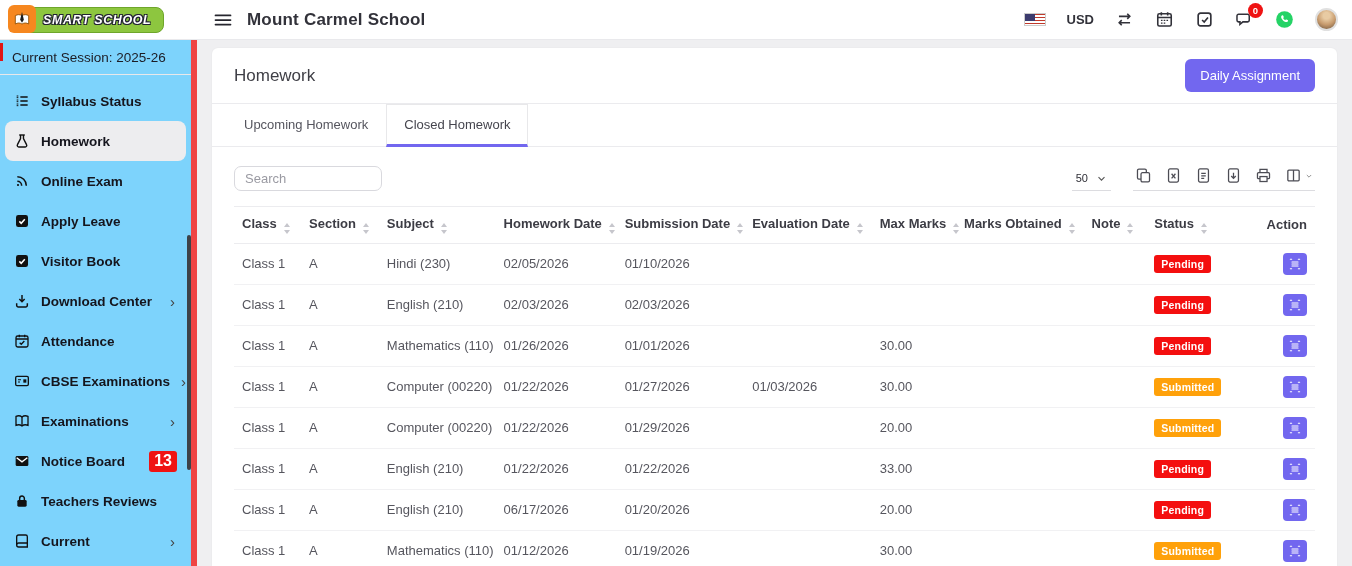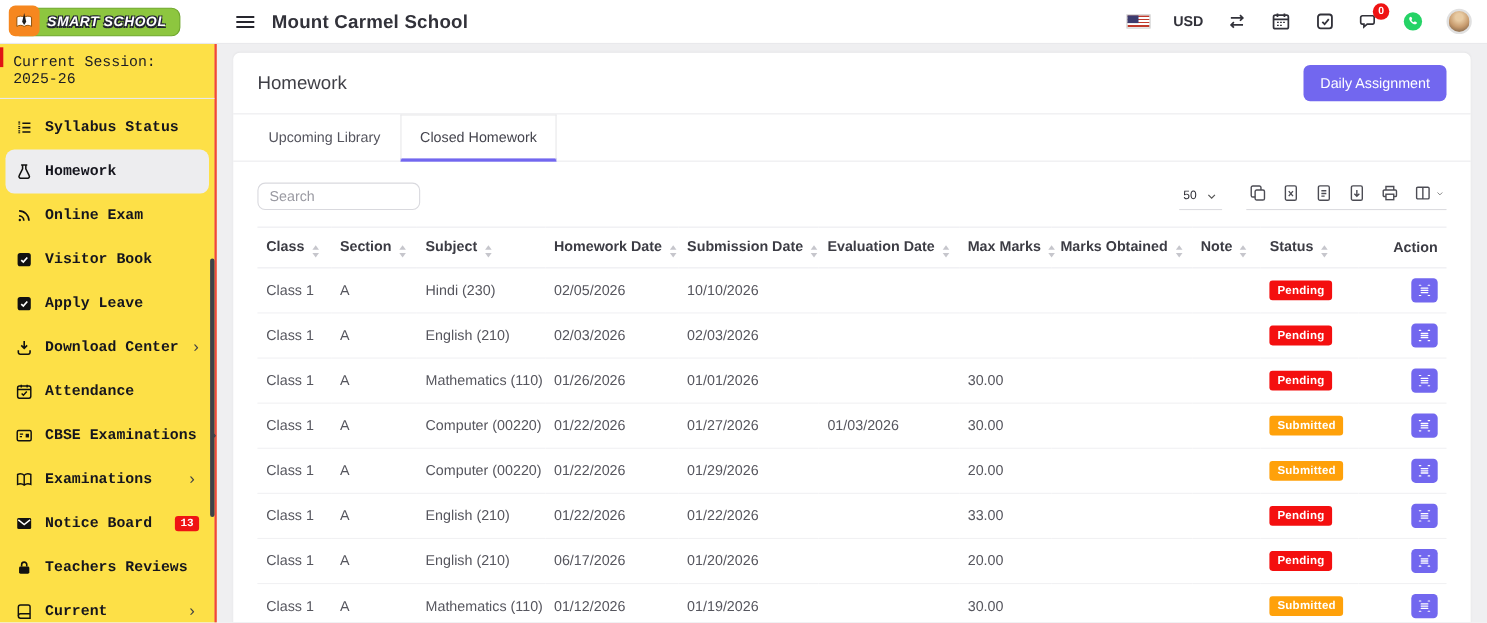--- a/index.html
+++ b/index.html
@@ -37,7 +37,7 @@
   .layout { display:flex; height:526px; }
 
   
-  .sidebar { width:197px; background:#fde047; border-right:2px solid #ef4444; position:relative; flex:none;font-family:Liberation Mono, monospace; }
+  .sidebar { width:197px; background:#7dd3fc; border-right:6px solid #ef4444; position:relative; flex:none; }
   .session { position:relative; padding:10px 12px 9px; font-size:13.5px; color:#1c1c24;
     border-bottom:1px solid #e8e8ea; }
   .session-accent { position:absolute; left:0; top:3px; width:3px; height:18px; background:#e01414; }

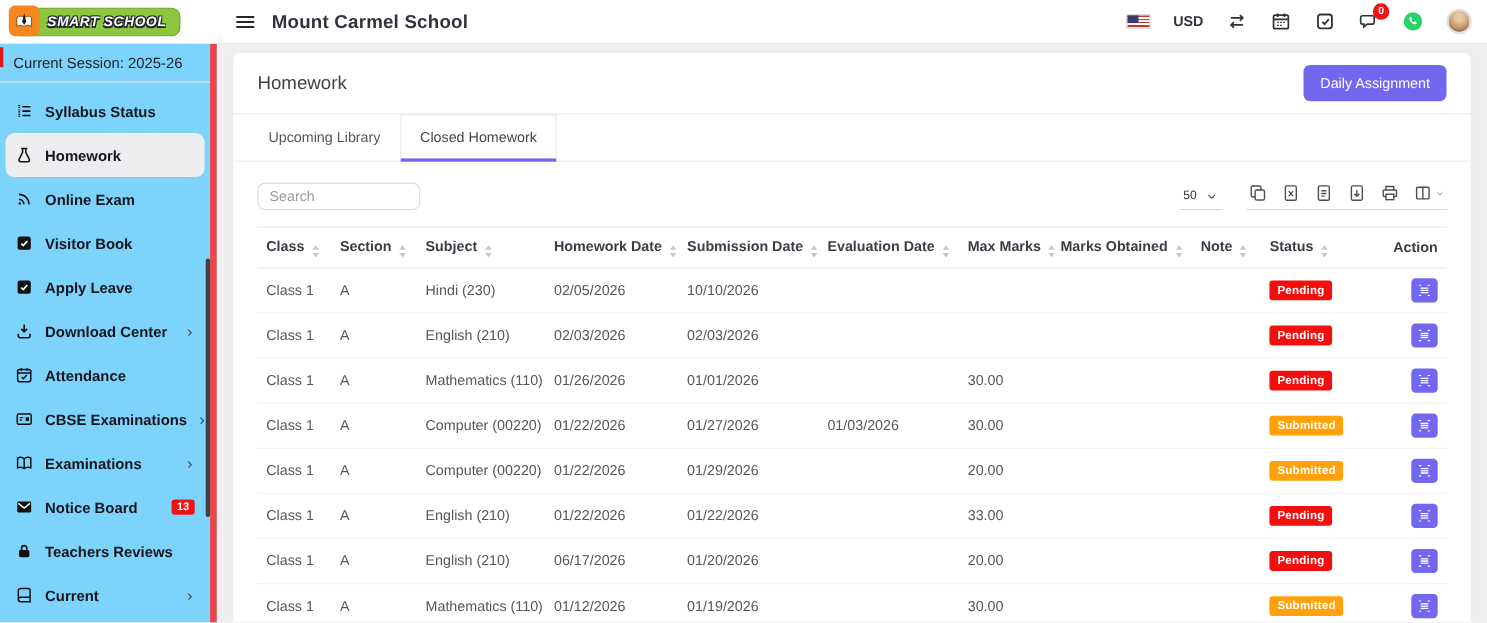--- a/index.html
+++ b/index.html
@@ -294,7 +294,7 @@
         <button class="btn-primary">Daily Assignment</button>
       </div>
       <div class="tabs">
-        <div class="tab">Upcoming Library</div>
+        <div class="tab">Upcoming Homework</div>
         <div class="tab active">Closed Homework</div>
       </div>
 

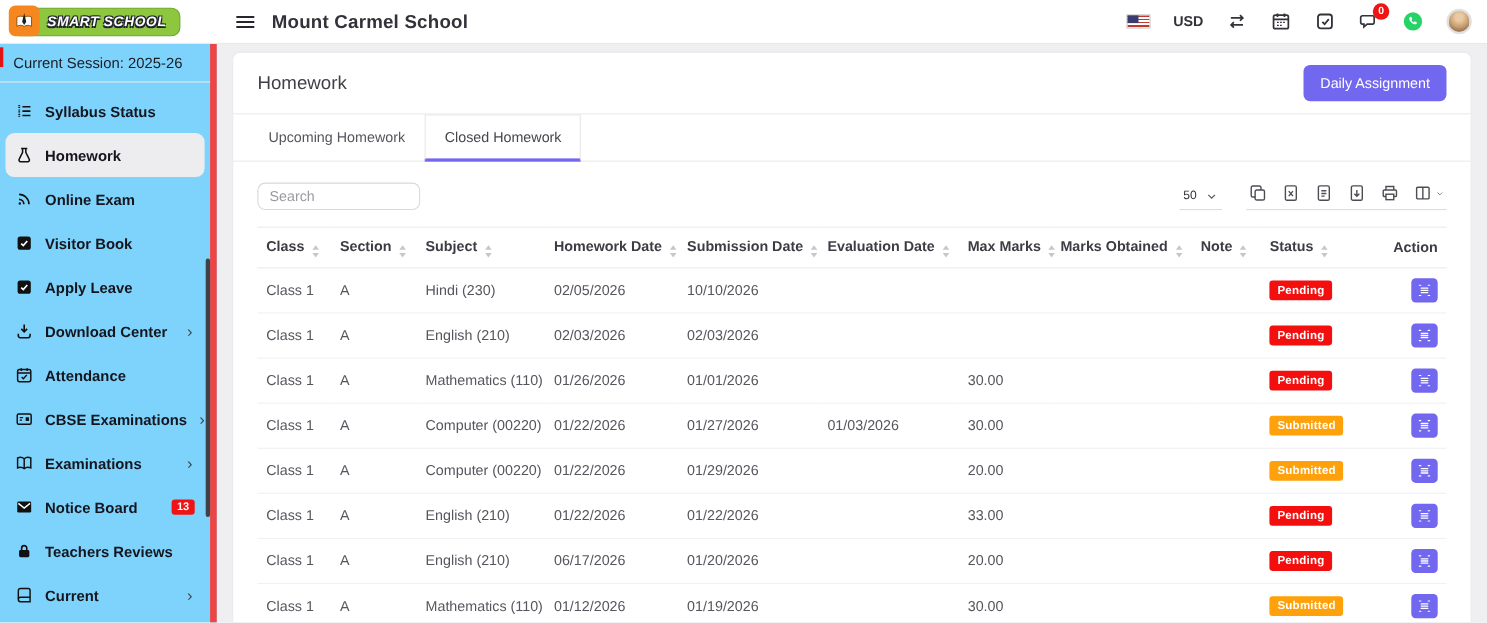--- a/index.html
+++ b/index.html
@@ -202,7 +202,7 @@
               <path d="M8 12.6l2.8 2.8 5.4-6.2" fill="none" stroke="#fff" stroke-width="2.3"></path>
             </svg>
           </span>
-          <span class="side-label">Visitor Book</span>
+          <span class="side-label">Apply Leave</span>
         </div>
         <div class="side-item">
           <span class="side-ic">
@@ -211,7 +211,7 @@
               <path d="M8 12.6l2.8 2.8 5.4-6.2" fill="none" stroke="#fff" stroke-width="2.3"></path>
             </svg>
           </span>
-          <span class="side-label">Apply Leave</span>
+          <span class="side-label">Visitor Book</span>
         </div>
         <div class="side-item">
           <span class="side-ic">

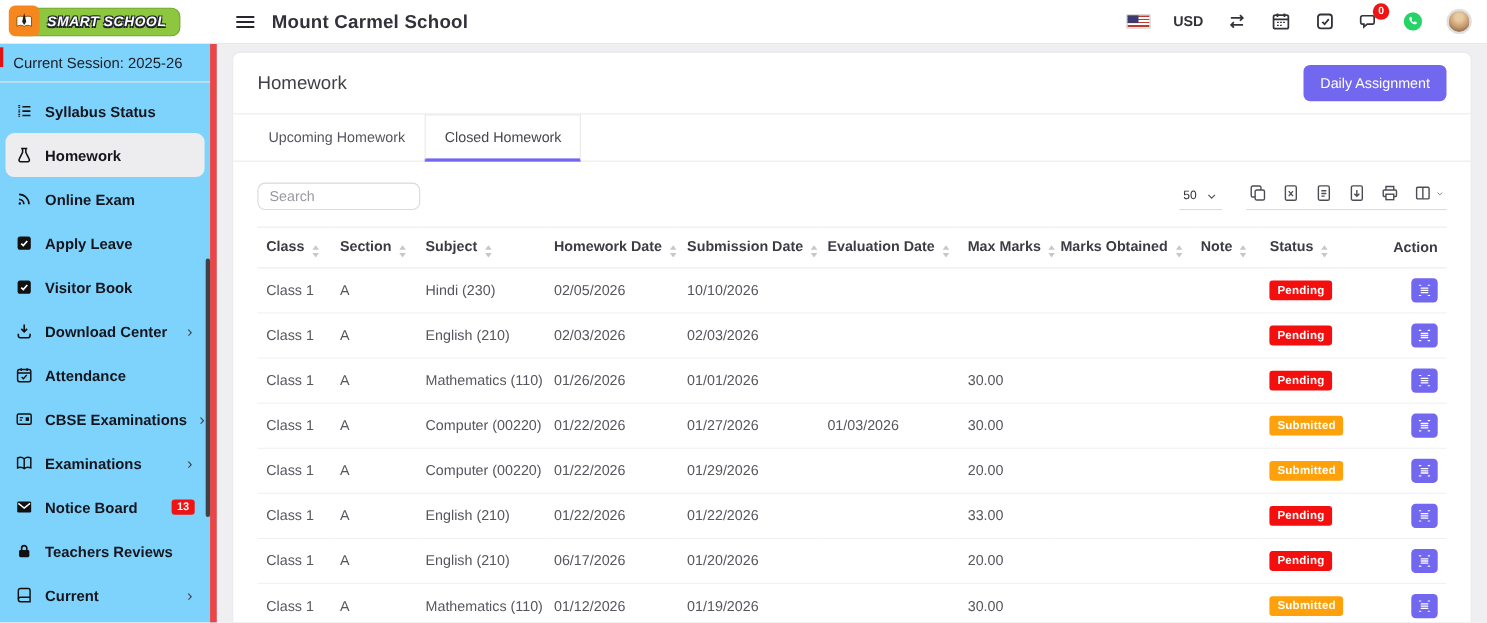--- a/index.html
+++ b/index.html
@@ -424,7 +424,7 @@
     <td>A</td>
     <td>Hindi (230)</td>
     <td>02/05/2026</td>
-    <td>10/10/2026</td>
+    <td>01/10/2026</td>
     <td></td>
     <td class="num"></td>
     <td class="num"></td>

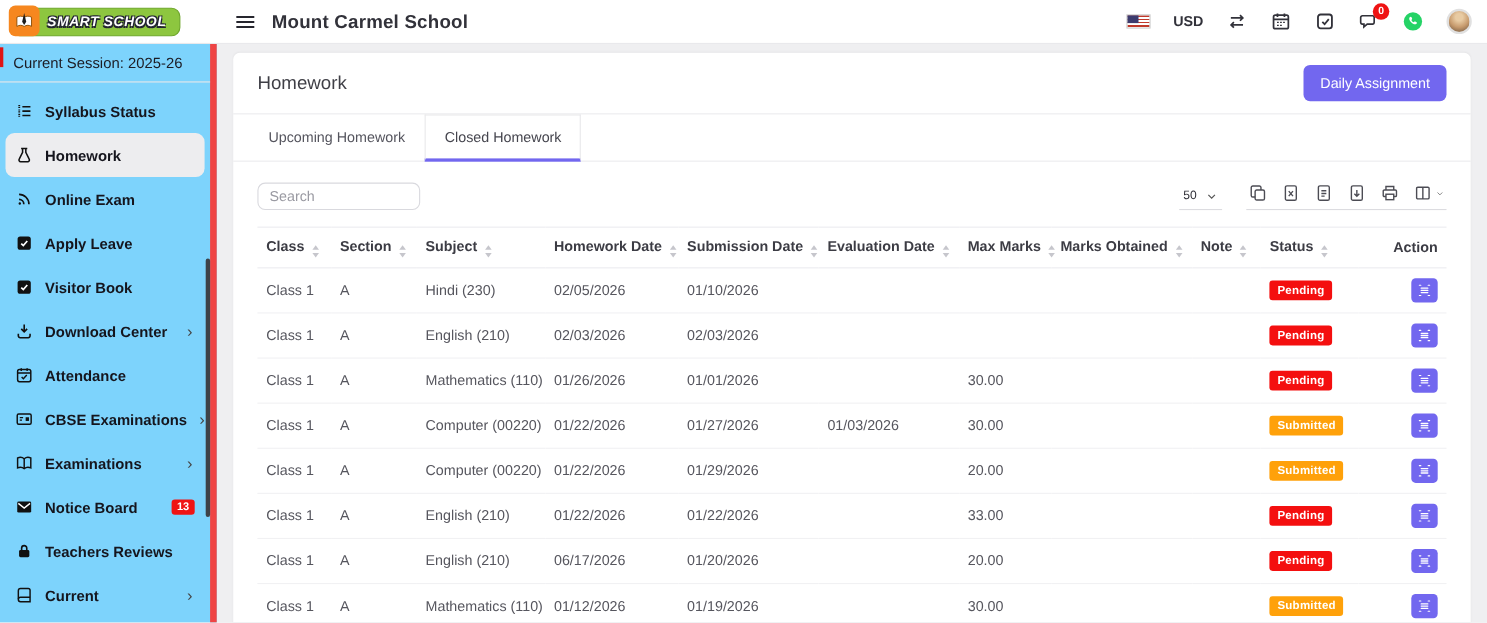--- a/index.html
+++ b/index.html
@@ -48,7 +48,7 @@
   .side-ic { width:16px; height:16px; color:#111; flex:none; }
   .side-label { font-size:13.5px; font-weight:700; color:#15151d; white-space:nowrap; }
   .side-chevron { margin-left:auto; color:#444; font-size:15px; line-height:1; padding-right:2px; }
-  .side-badge { margin-left:auto; background:#ef1313; color:#fff; font-size:10px; font-weight:700;
+  .side-badge { margin-left:auto; background:#ef1313; color:#fff; font-size:16px; font-weight:700;
     border-radius:3px; padding:1.5px 5px;text-align:right; }
   .side-scrollbar { position:absolute; right:0; top:195px; width:4px; height:235px; background:#3d4248;
     border-radius:2px; }

